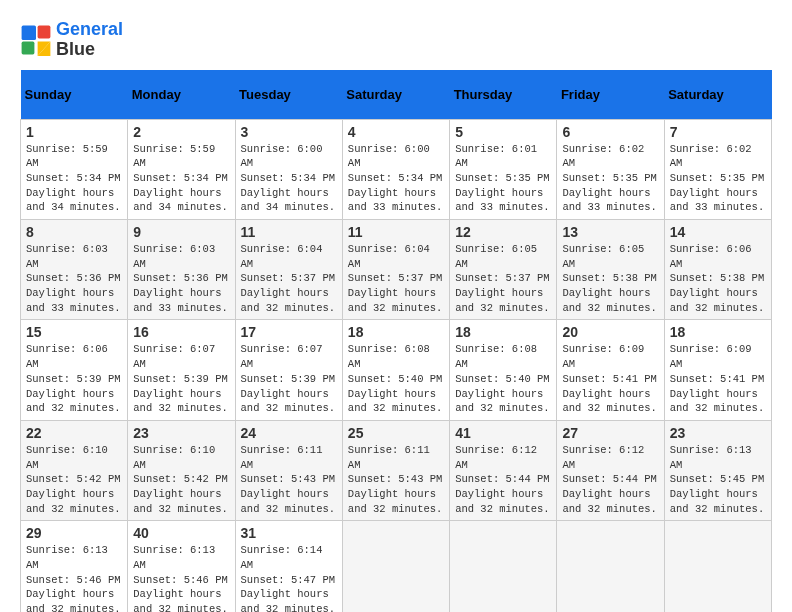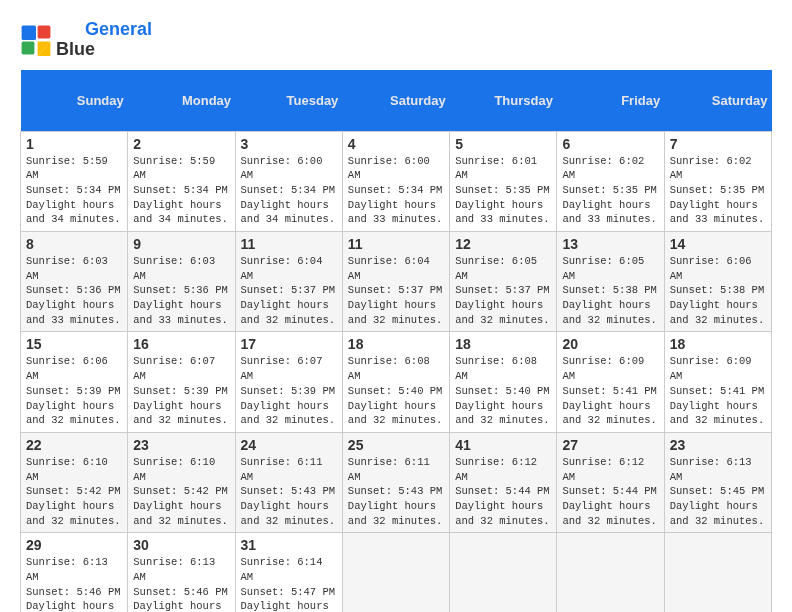--- a/index.html
+++ b/index.html
@@ -29,7 +29,6 @@
     }
     .logo-text span {
       color: #1a73e8;
-      margin-left: 29px;
     }
     .logo-icon {
       width: 32px;

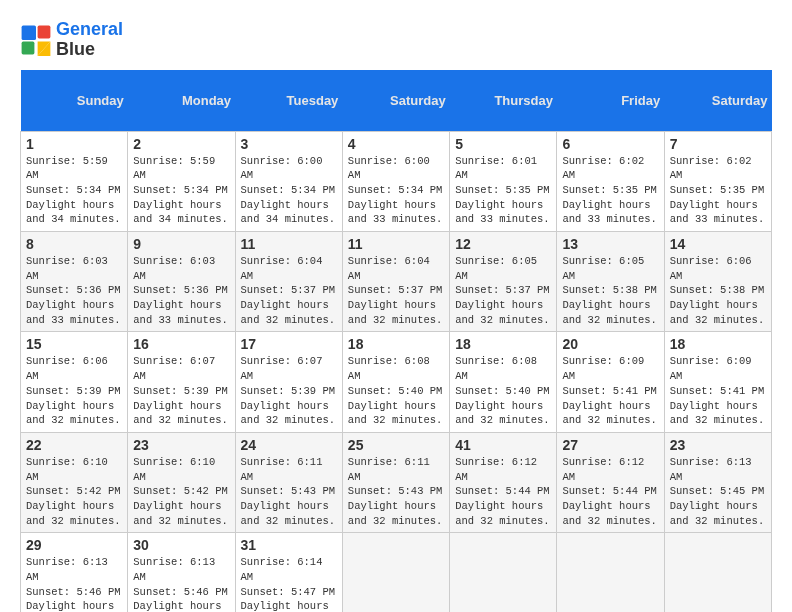--- a/index.html
+++ b/index.html
@@ -53,9 +53,9 @@
     }
     th {
       background-color: #1a73e8;
-      color: #e5e5e5;
-      padding: 23px 4px;
-      text-align: right;
+      color: #000000;
+      padding: 17px 4px;
+      text-align: left;
       font-size: 13px;
       font-weight: bold;
     }

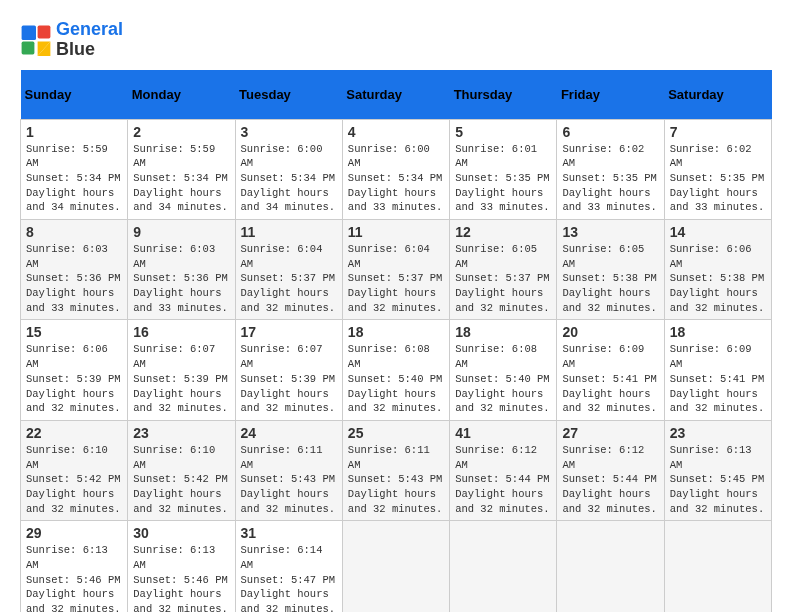--- a/index.html
+++ b/index.html
@@ -397,7 +397,7 @@
         </div>
       </td>
         <td>
-        <span class="day-num">30</span>
+        <span class="day-num">40</span>
         <div class="day-info">
           Sunrise: 6:13 AM<br>
           Sunset: 5:46 PM<br>

